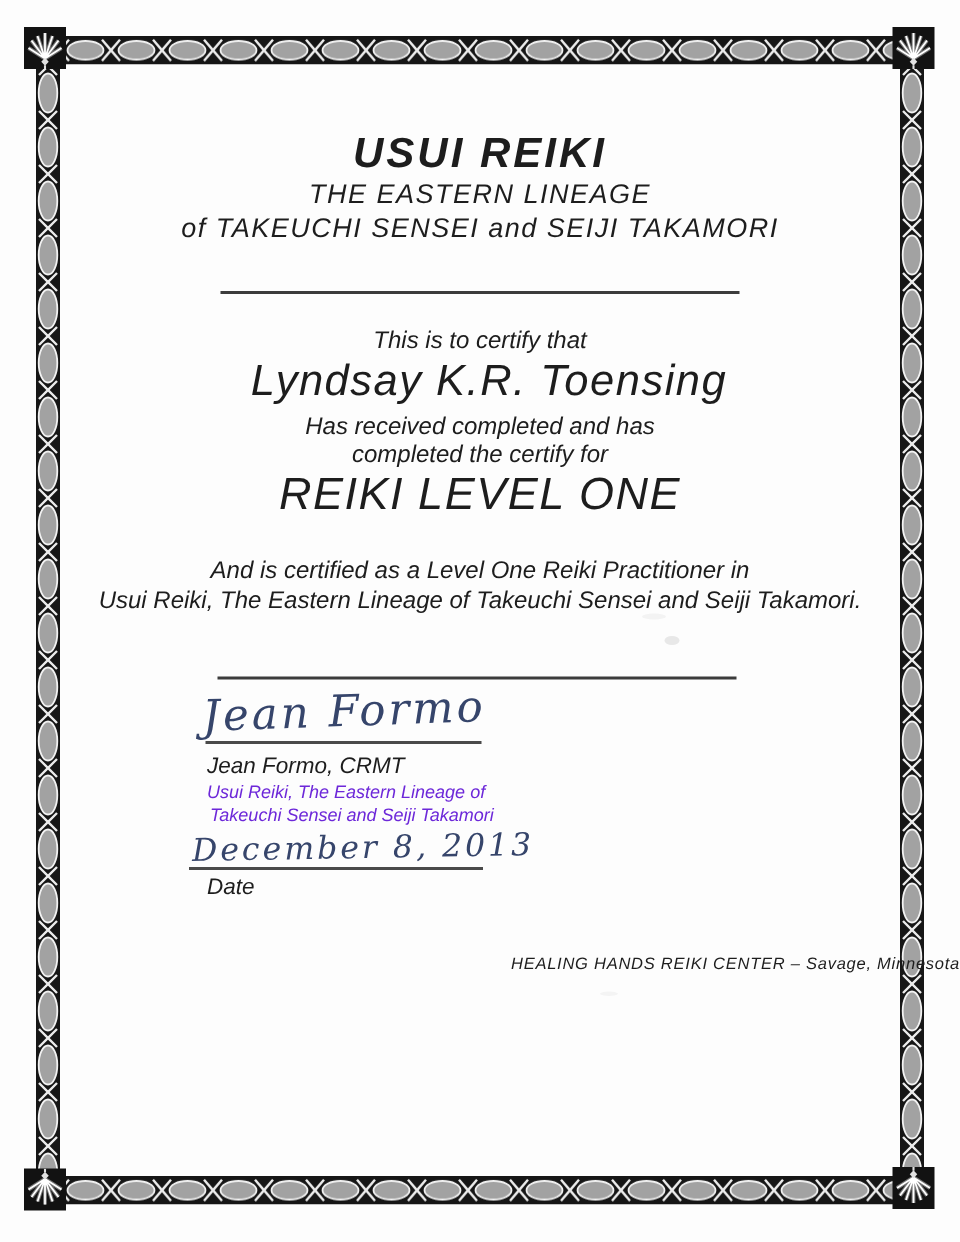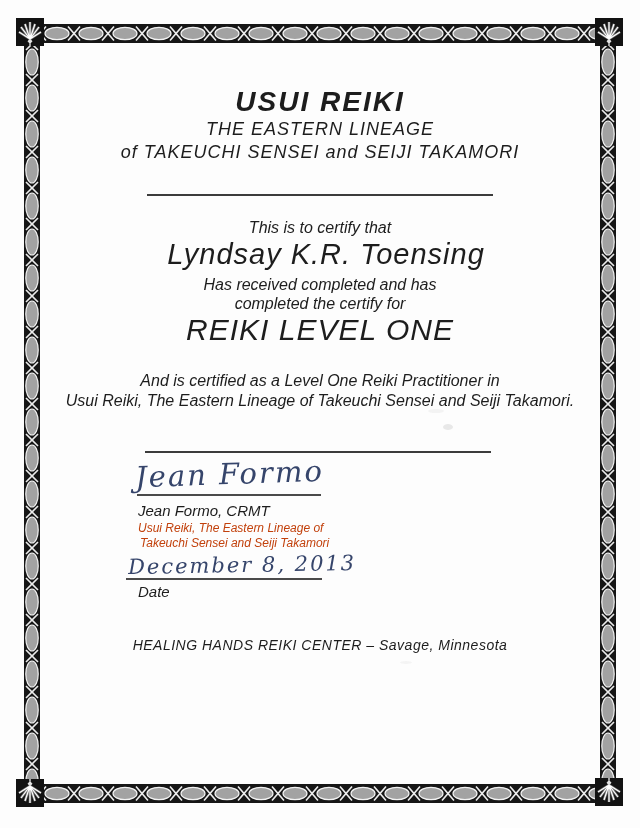--- a/index.html
+++ b/index.html
@@ -31,7 +31,7 @@
   .sig-script{font-size:29px;transform:rotate(-2deg);}
   .date-script{font-size:21px;transform:rotate(-1deg);}
   .signer-name{font-size:15px;}
-  .signer-org{font-size:12px;color:#c2410c;}
+  .signer-org{font-size:12px;color:#6d28d9;}
   .date-label{font-size:15px;}
   .footer-line{font-size:14px;letter-spacing:0.5px;}
   .smudge{position:absolute;background:#b9b9b9;border-radius:50%;}

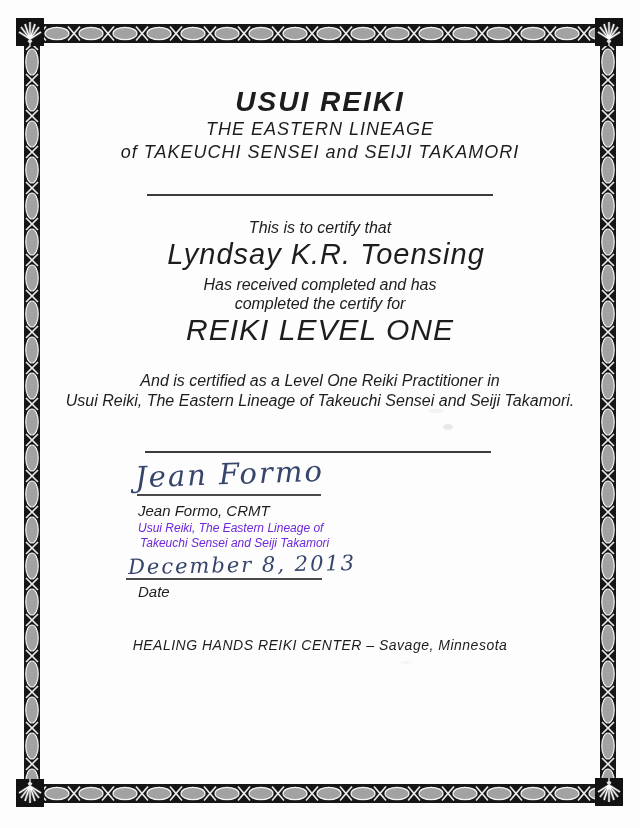--- a/index.html
+++ b/index.html
@@ -33,7 +33,7 @@
   .signer-name{font-size:15px;}
   .signer-org{font-size:12px;color:#6d28d9;}
   .date-label{font-size:15px;}
-  .footer-line{font-size:14px;letter-spacing:0.5px;}
+  .footer-line{font-size:11px;letter-spacing:0.5px;text-align:right;}
   .smudge{position:absolute;background:#b9b9b9;border-radius:50%;}
 </style>
 </head>

